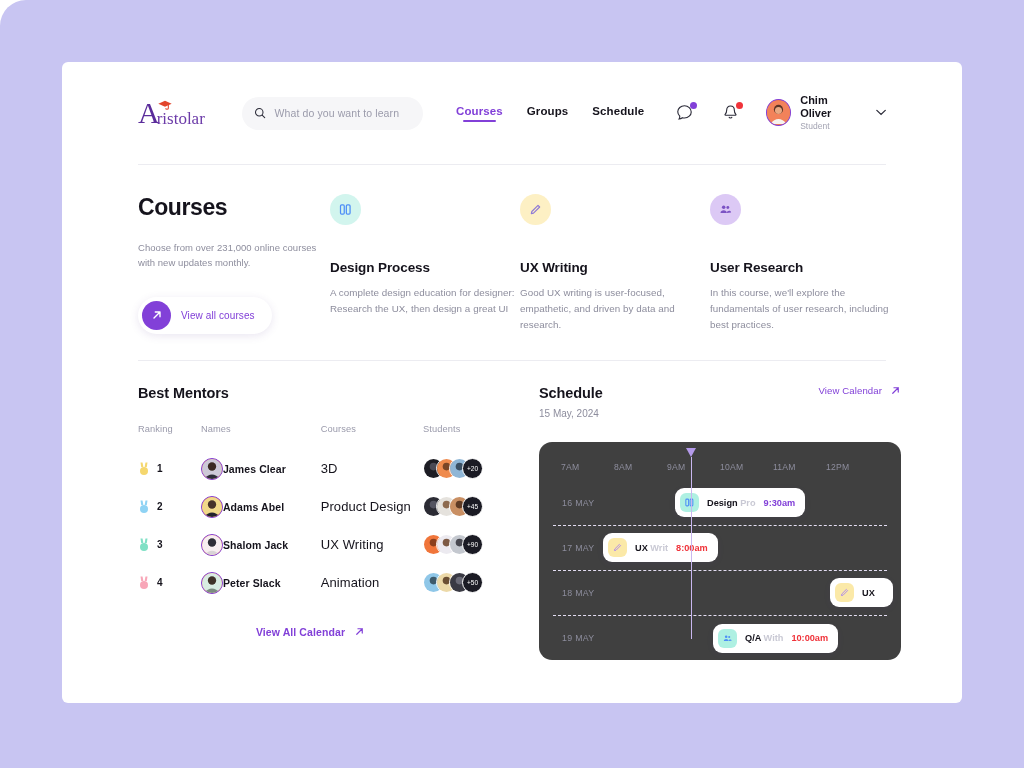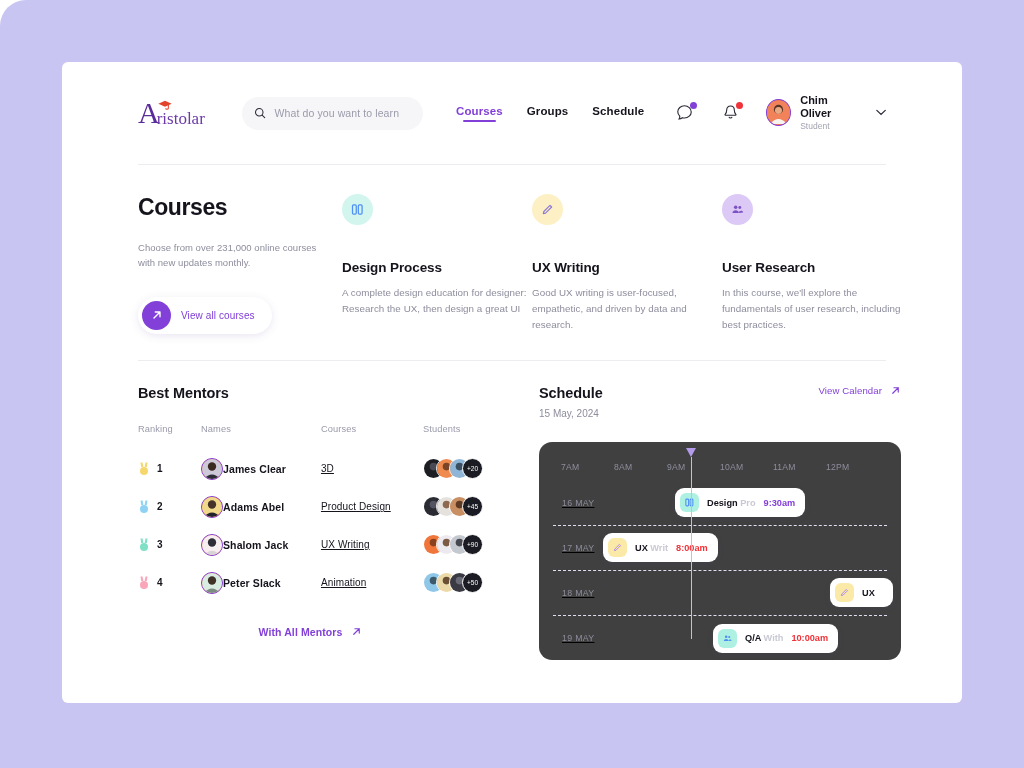--- a/index.html
+++ b/index.html
@@ -121,7 +121,7 @@
 
   .c-cards { display: flex; flex: 1; margin-left: 0; }
   .c-card { width: 190px; margin-right: 0; flex: none; }
-  .c-card:nth-child(1) { margin-left: 12px; }
+  .c-card:nth-child(1) { margin-left: 0; }
   .c-card:nth-child(2) { margin-left: 0; }
   .cc-icon {
     width: 31px; height: 31px; border-radius: 50%;

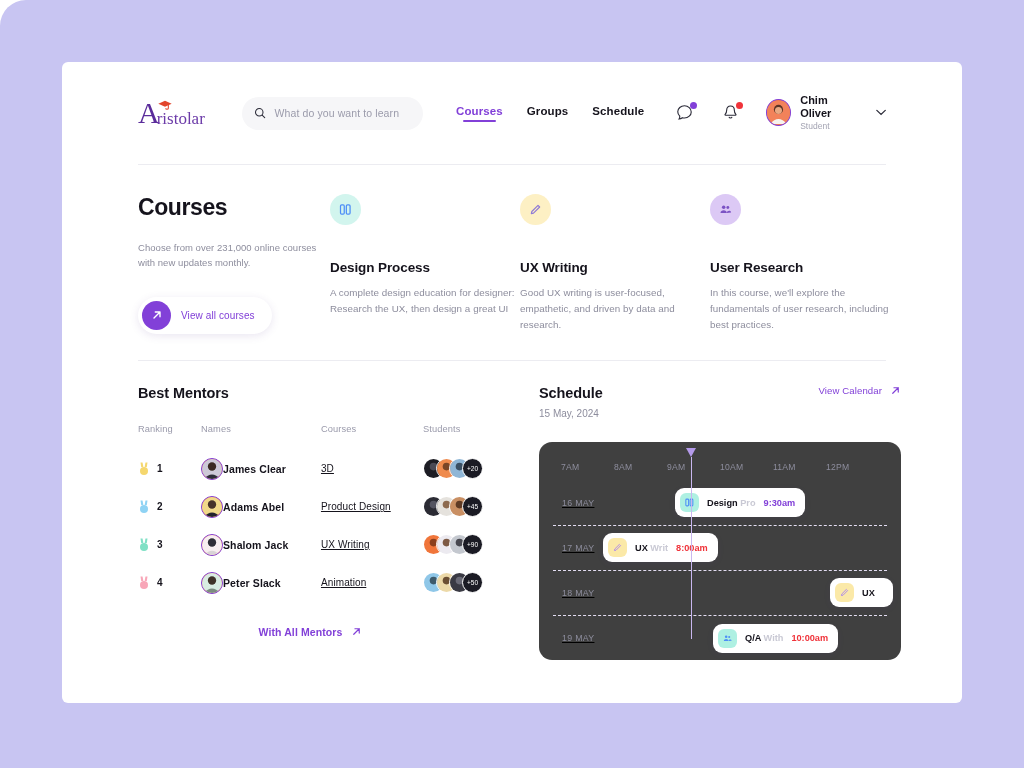--- a/index.html
+++ b/index.html
@@ -150,7 +150,7 @@
   .rank-num { font-size: 10px; font-weight: bold; color: #15131c; }
   .name-cell { display: flex; align-items: center; gap: 0; }
   .mentor-name { font-size: 10.5px; font-weight: bold; color: #15131c; letter-spacing: .1px; }
-  .course-cell { font-size: 10px; color: #15131c; letter-spacing: .1px; text-decoration: underline; }
+  .course-cell { font-size: 13px; color: #15131c; letter-spacing: .1px; }
   .stack { display: flex; align-items: center; }
   .stack .sa {
     width: 21px; height: 21px; border-radius: 50%; border: 1.5px solid #fff;

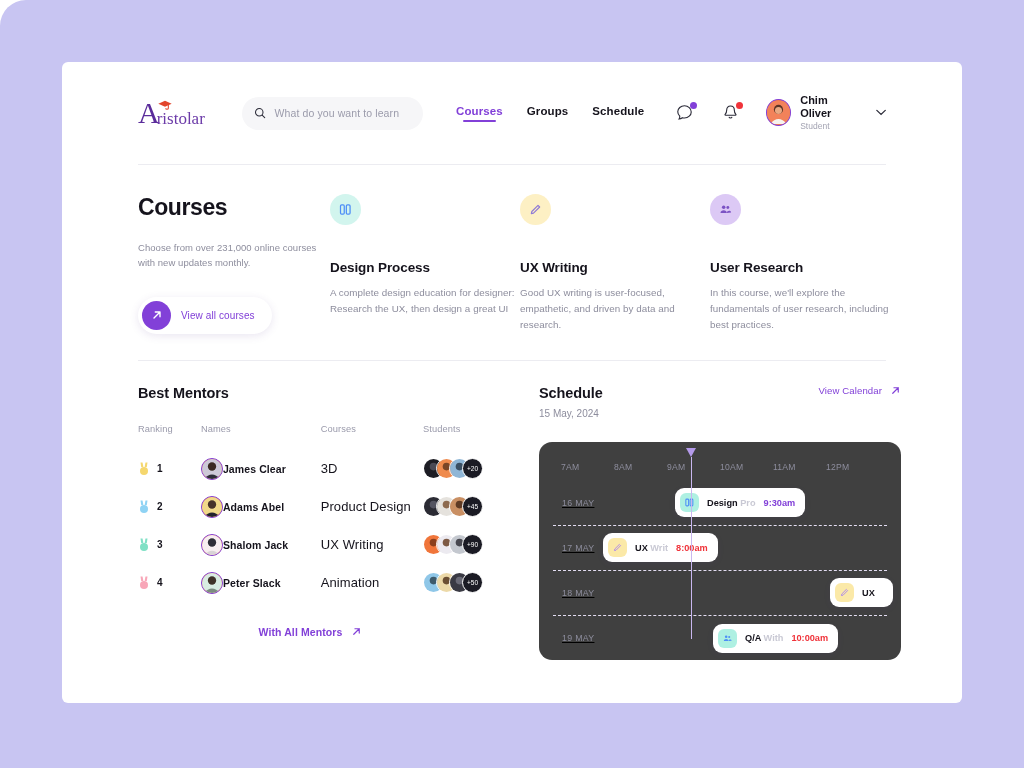--- a/index.html
+++ b/index.html
@@ -195,7 +195,7 @@
   .marker .line {
     width: 1.6px; height: 182px; background: #c9b7ef; margin-left: 4.7px;
   }
-  .rows { position: relative; padding: 0 14px; margin-top: 9px; text-decoration: underline; }
+  .rows { position: relative; padding: 0 14px; margin-top: 9px; }
   .srow {
     height: 45px; display: flex; align-items: center;
     border-bottom: 1px dashed #e4def3; position: relative;

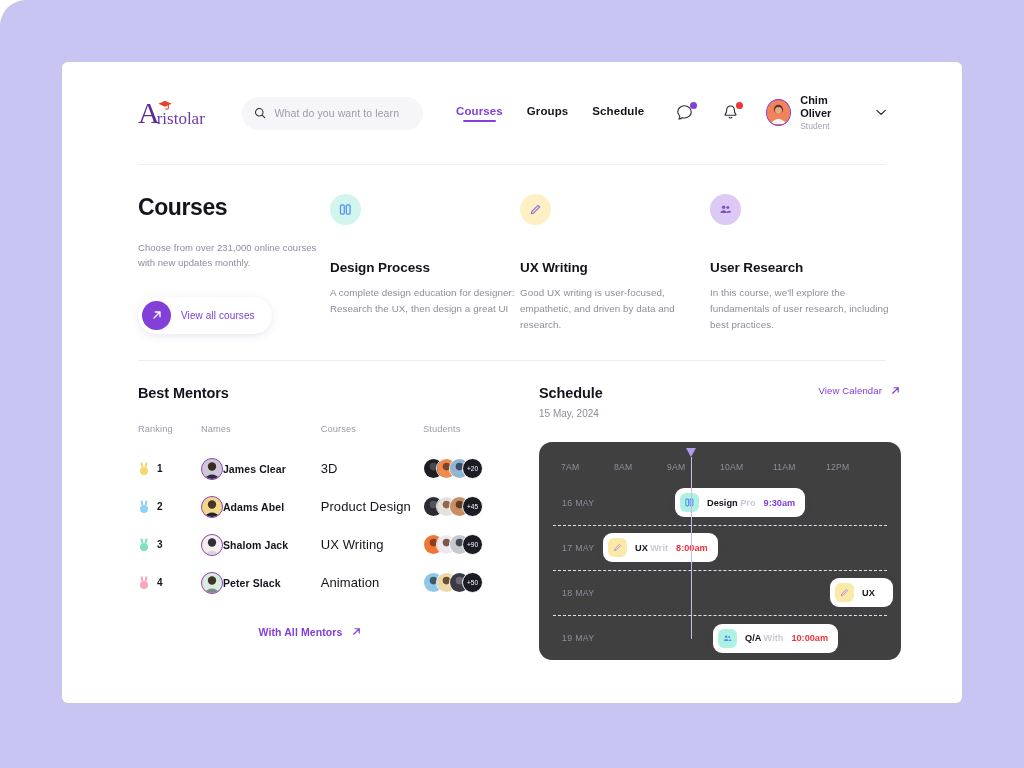--- a/index.html
+++ b/index.html
@@ -527,7 +527,7 @@
         </table>
 
         <div class="view-mentors">
-          <span class="t">With All Mentors</span>
+          <span class="t">View All Calendar</span>
           <svg width="11" height="11" viewBox="0 0 14 14">
             <path d="M3.5 10.5 L10.5 3.5 M5 3.5 L10.5 3.5 L10.5 9" fill="none" stroke="#8240d8" stroke-width="1.5" stroke-linecap="round" stroke-linejoin="round"></path>
           </svg>

